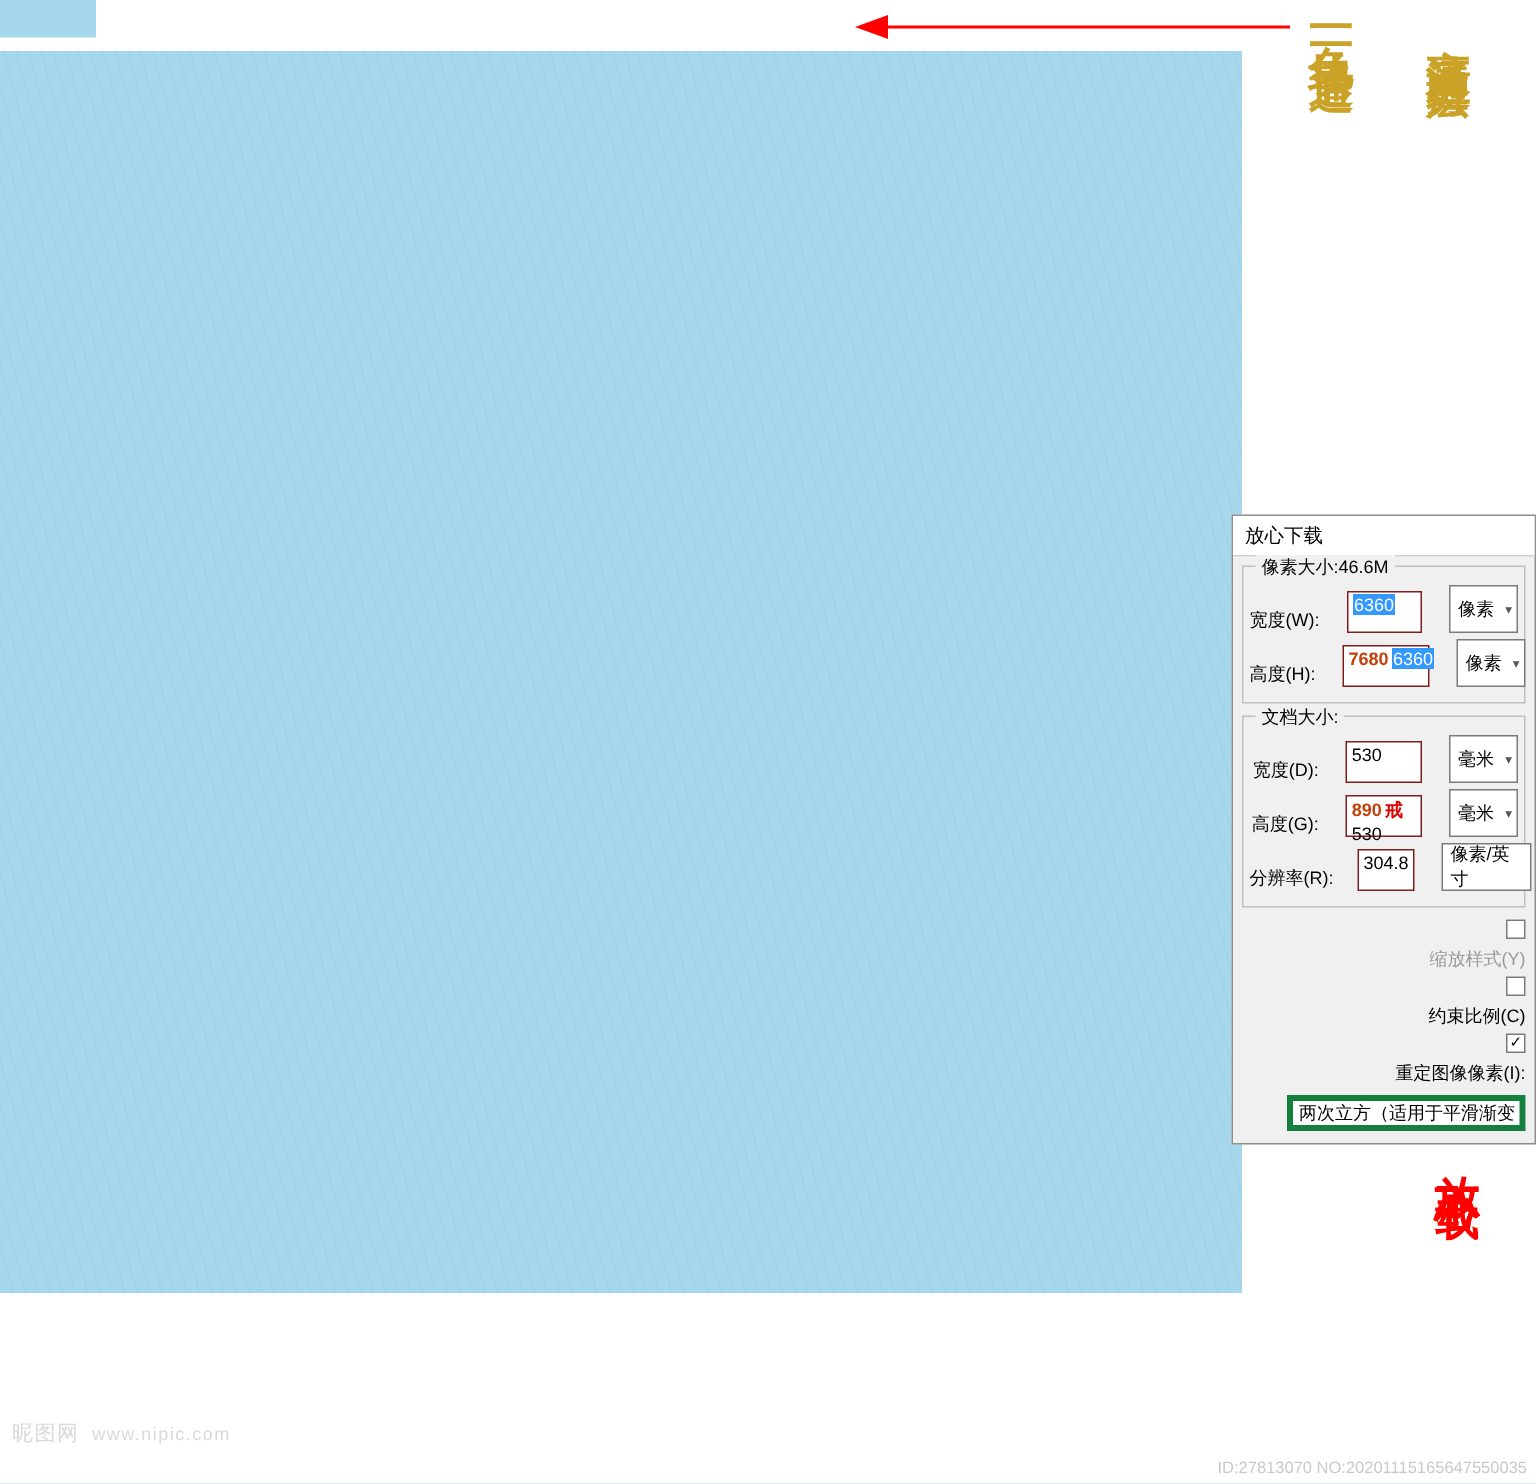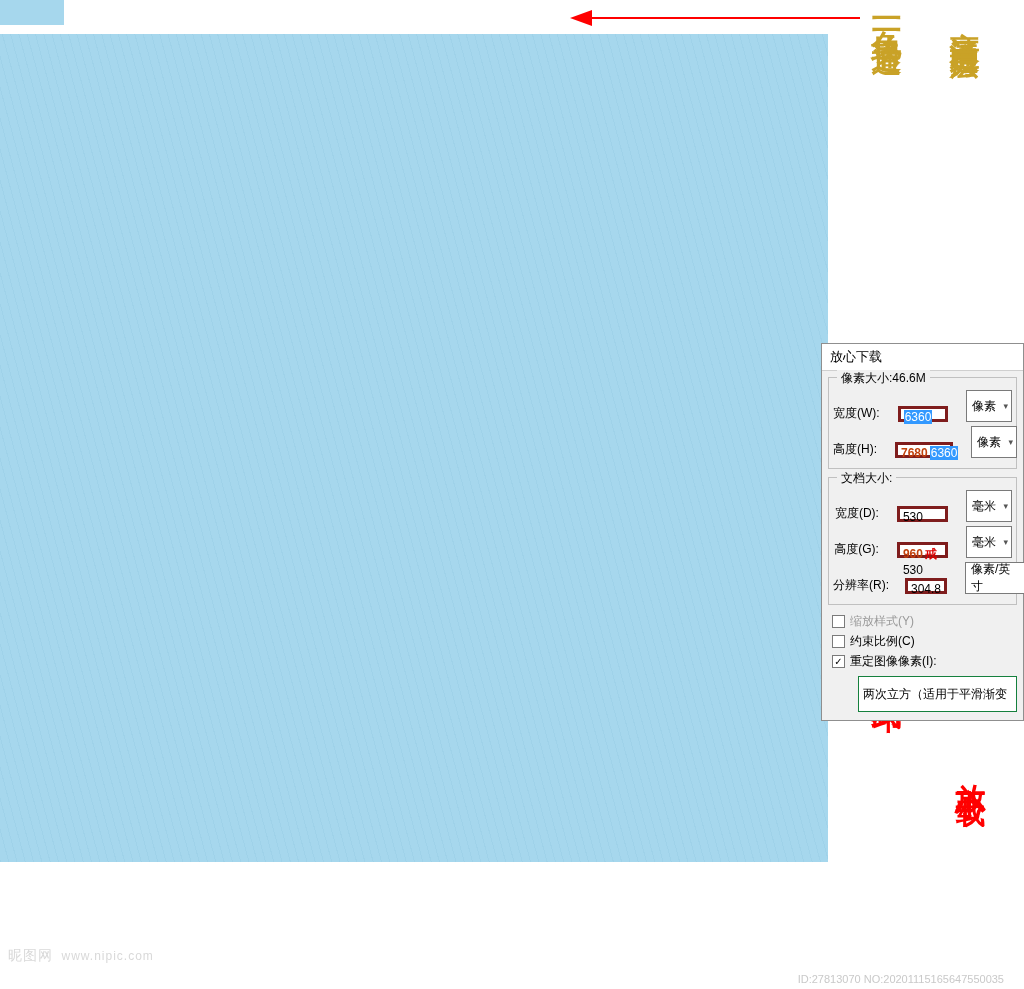--- a/index.html
+++ b/index.html
@@ -122,8 +122,8 @@
   }
   .num-input {
     width: 58px;
-    height: 16px;
-    border: 3px solid #7f1d1d;
+    height: 28px;
+    border: 1px solid #7f1d1d;
     background: #fff;
     font-size: 12px;
     padding: 1px 3px;

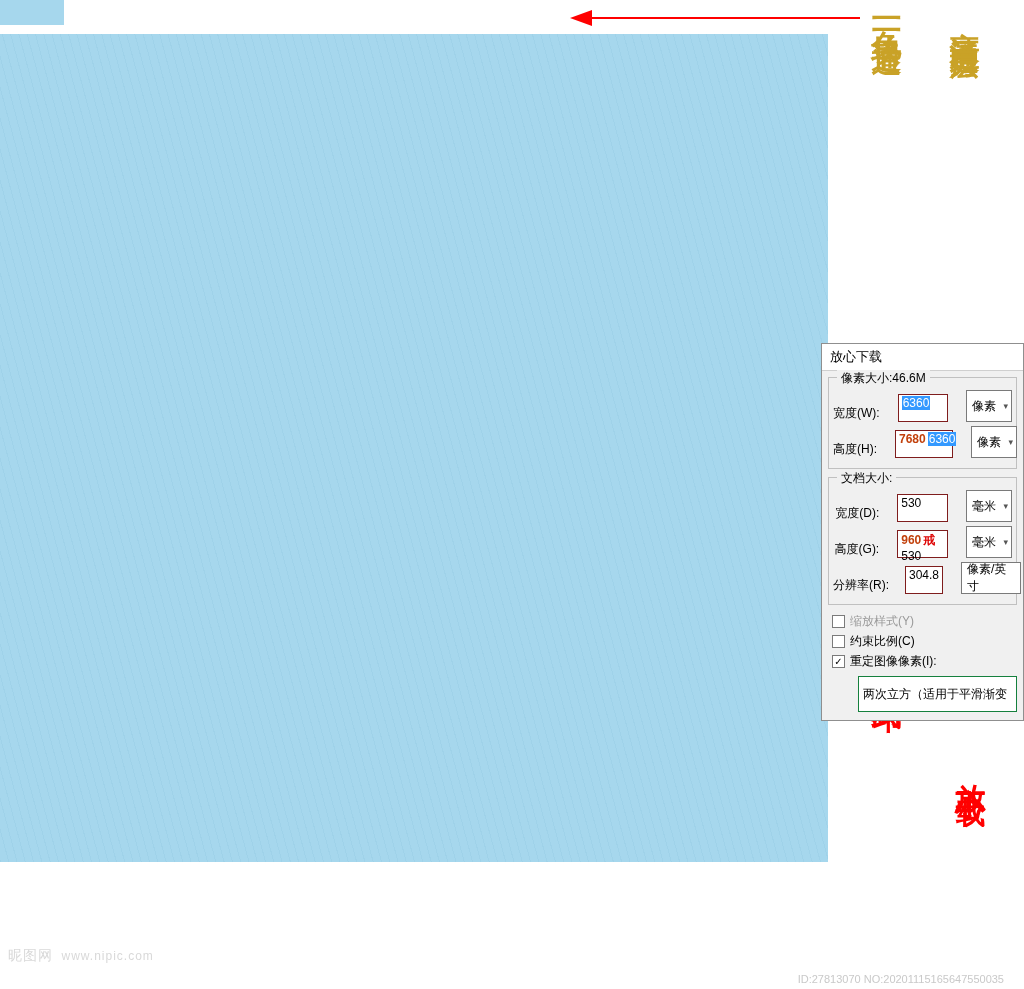--- a/index.html
+++ b/index.html
@@ -262,7 +262,7 @@
       </div>
       <div class="row">
         <span class="row-label">高度(G):</span>
-        <span class="num-input"><span class="red-old">960</span><span style="color:#d00;font-weight:bold">戒</span> <span>530</span></span>
+        <span class="num-input"><span class="red-old">890</span><span style="color:#d00;font-weight:bold">戒</span> <span>530</span></span>
         <span class="unit-select">
             <span>毫米</span>
             <span class="chev">▾</span>

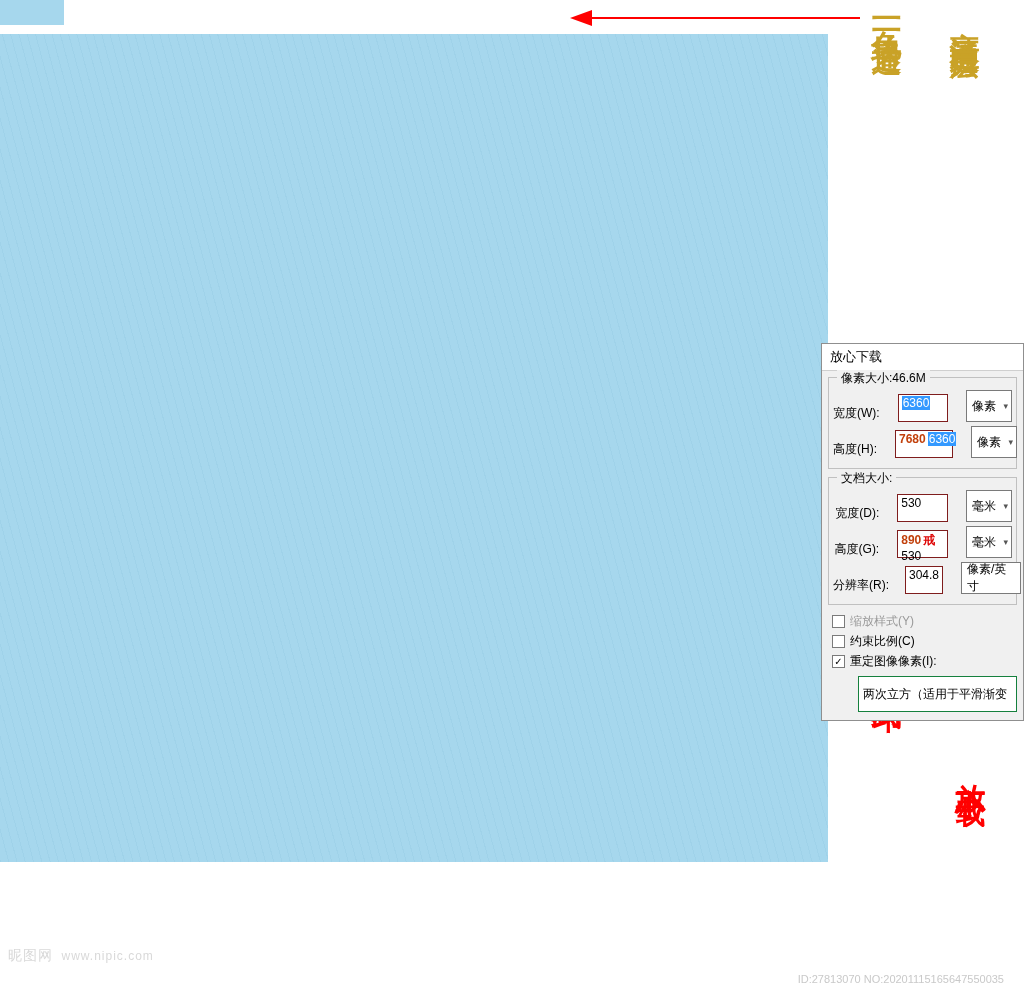--- a/index.html
+++ b/index.html
@@ -160,10 +160,11 @@
   }
   .chk-row {
     display: flex;
-    align-items: center;
+    align-items: flex-end;
     gap: 5px;
     margin: 3px 0 3px 4px;
     font-size: 12px;
+    flex-direction: column;
   }
   .chk {
     width: 13px; height: 13px;

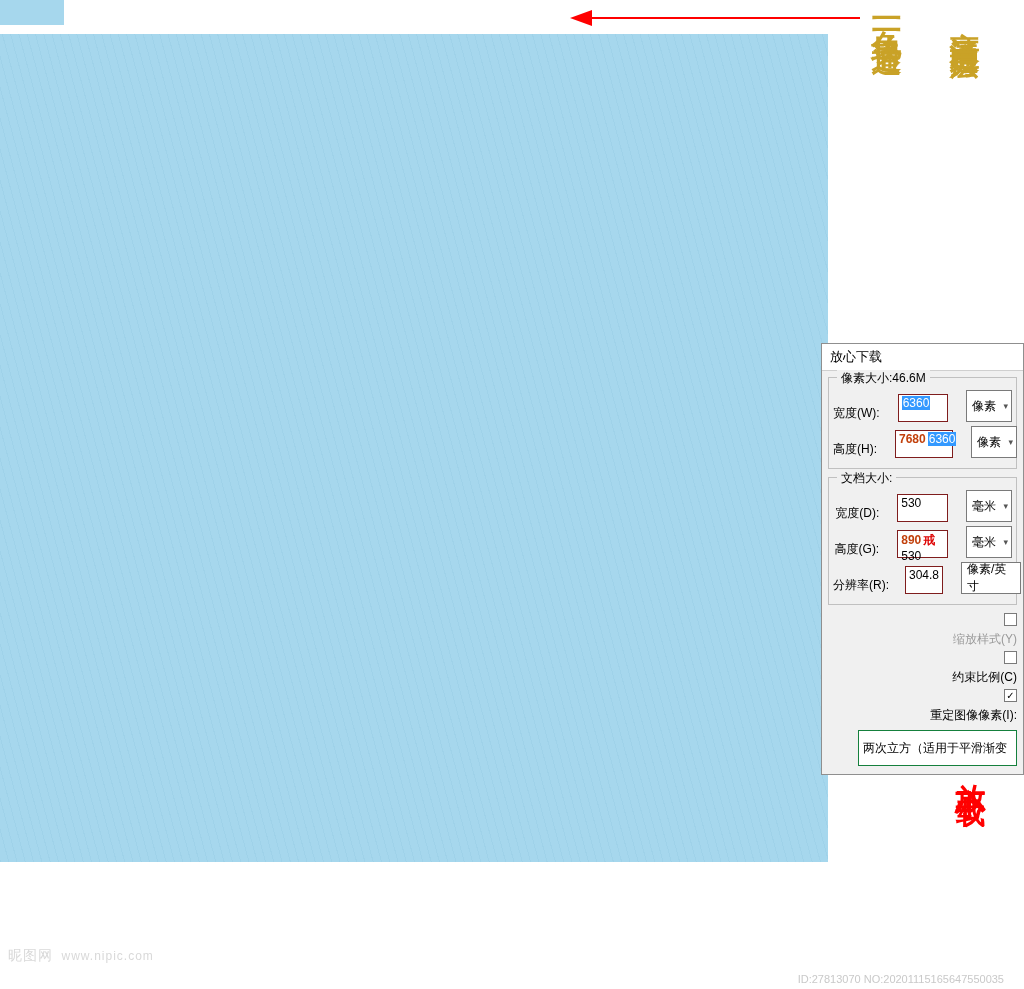--- a/index.html
+++ b/index.html
@@ -179,8 +179,8 @@
   .chk.checked::after { content: "✓"; color: #000; }
   .method-select {
     margin: 6px 0 0 30px;
-    height: 36px;
-    border: 1px solid #15803d;
+    height: 24px;
+    border: 4px solid #15803d;
     background: #fff;
     display: flex;
     align-items: center;

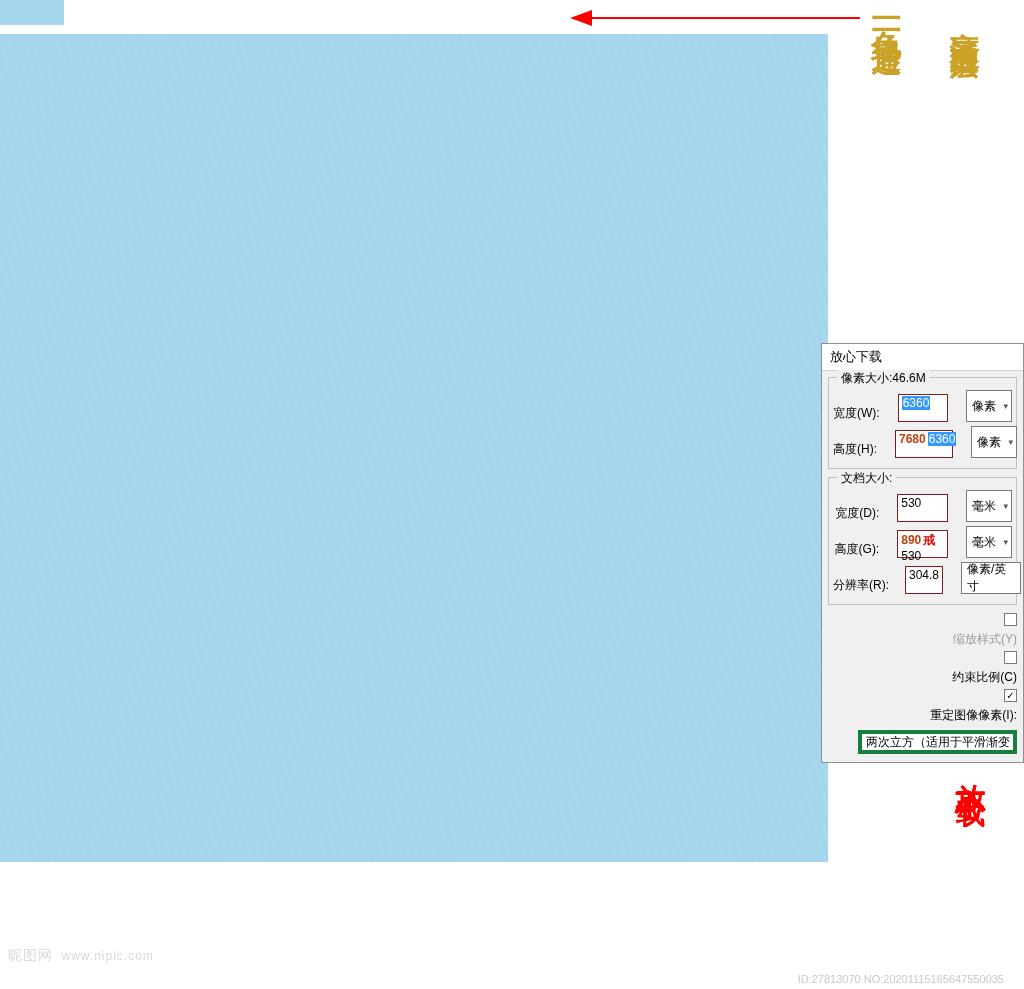--- a/index.html
+++ b/index.html
@@ -203,7 +203,7 @@
   
   .wm-right {
     position: absolute;
-    right: 20px;
+    right: 6px;
     bottom: 4px;
     font-size: 11px;
     color: #c9c9c9;

